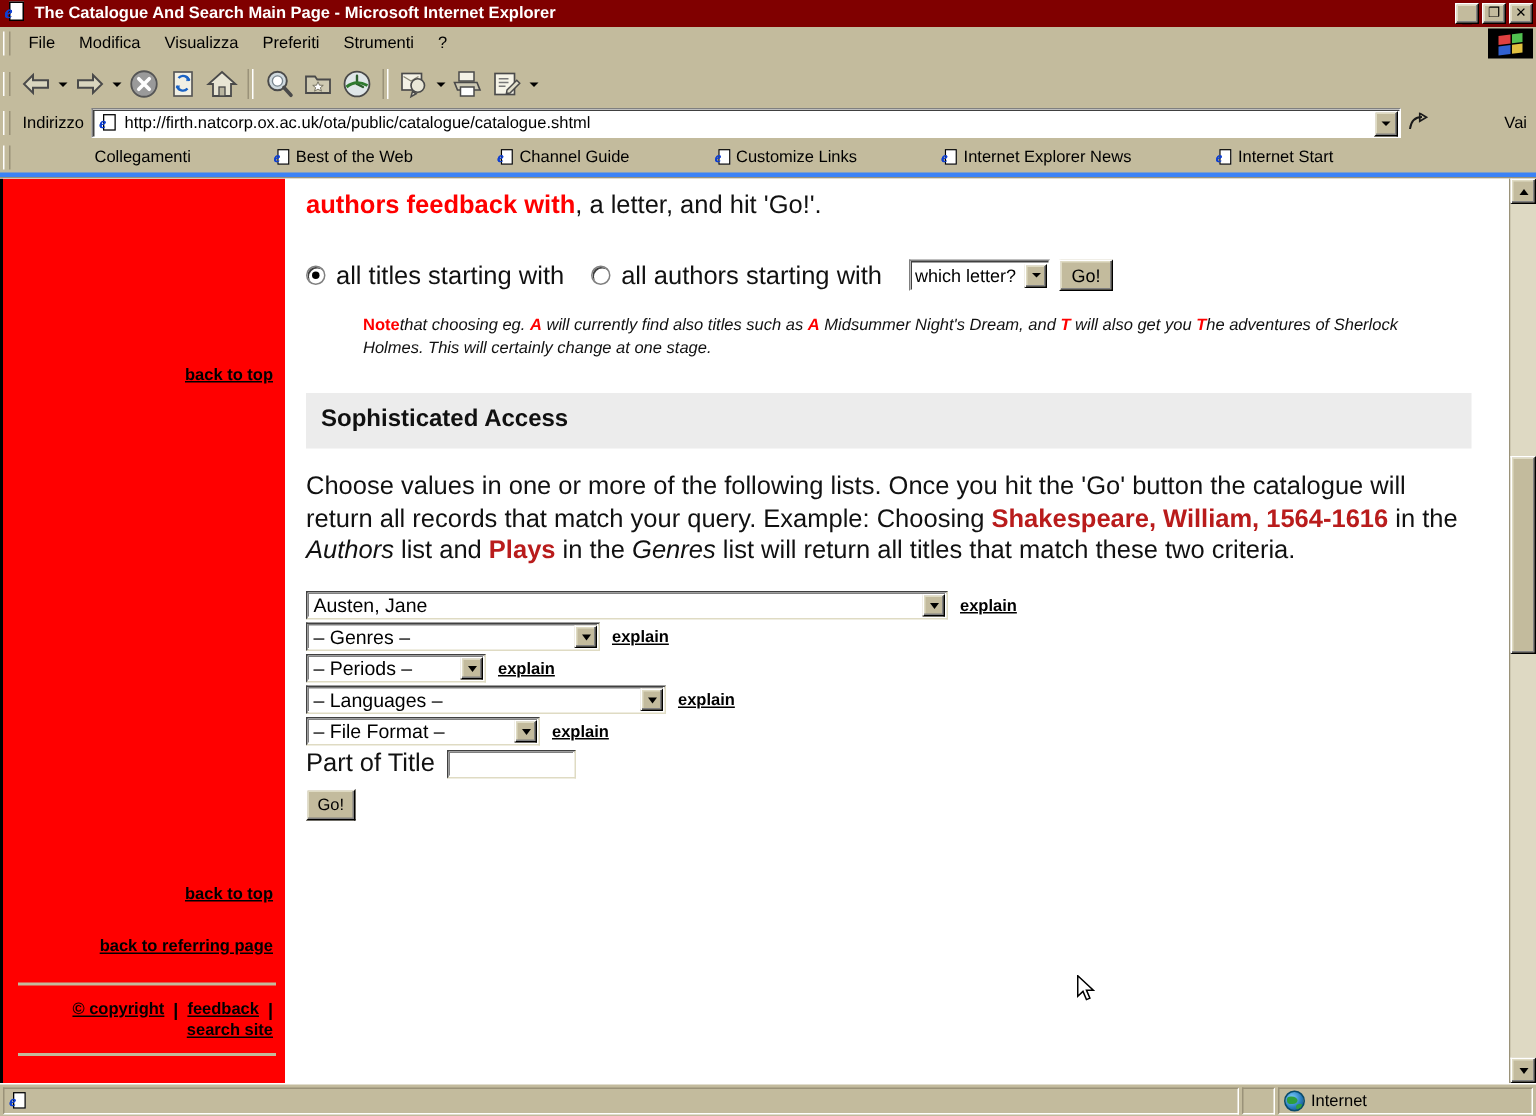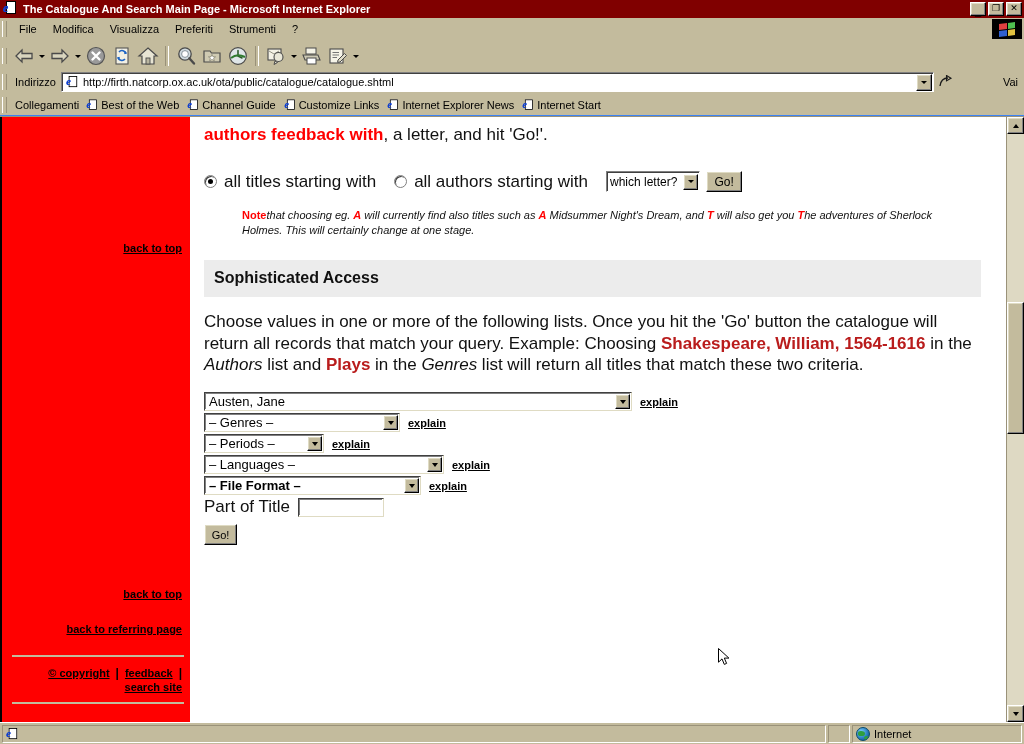--- a/index.html
+++ b/index.html
@@ -207,7 +207,8 @@
     background: #c3bb9d;
     display: flex; align-items: center;
     flex: none;
-    border-bottom: 1px solid #3b82f6;
+    border-bottom: 3px solid #3b82f6;
+    gap: 48px;
   }
   .links-label {
     font-size: 11px; color: #000; padding: 0 6px 0 4px;

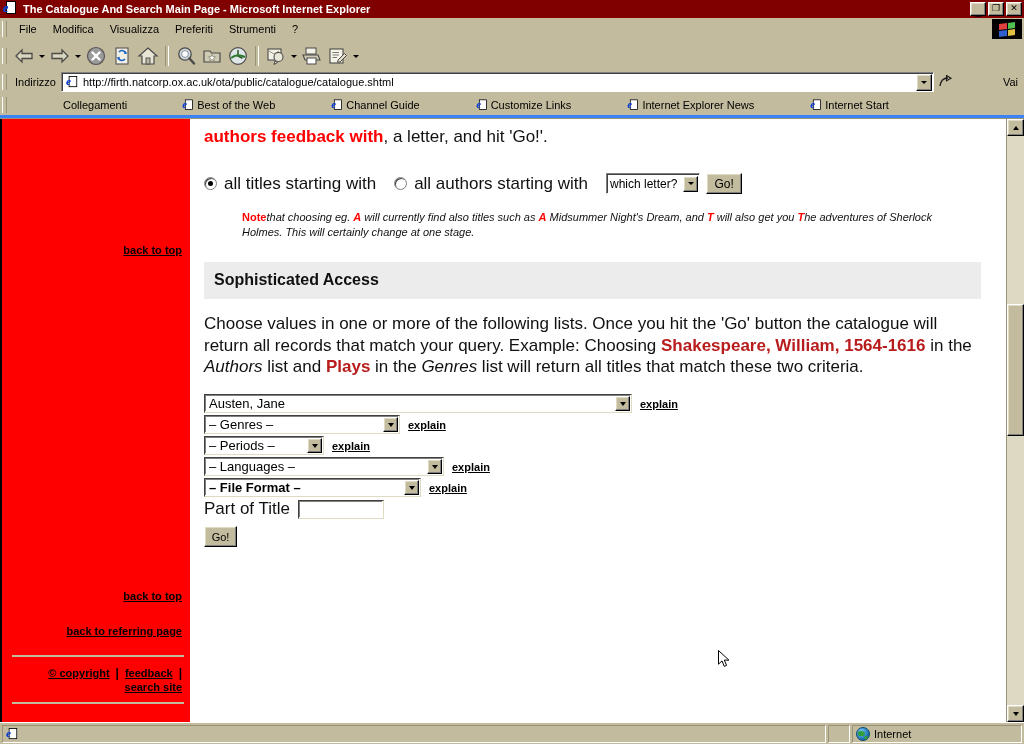--- a/index.html
+++ b/index.html
@@ -862,7 +862,7 @@
             </div>
 
             <div class="form-row">
-              <span class="websel" style="width:217px;font-weight:bold;">
+              <span class="websel" style="width:156px;">
                 <span class="wtxt">– File Format –</span>
                 <span class="websel-arrow">
                     <span class="tri-down"></span>

